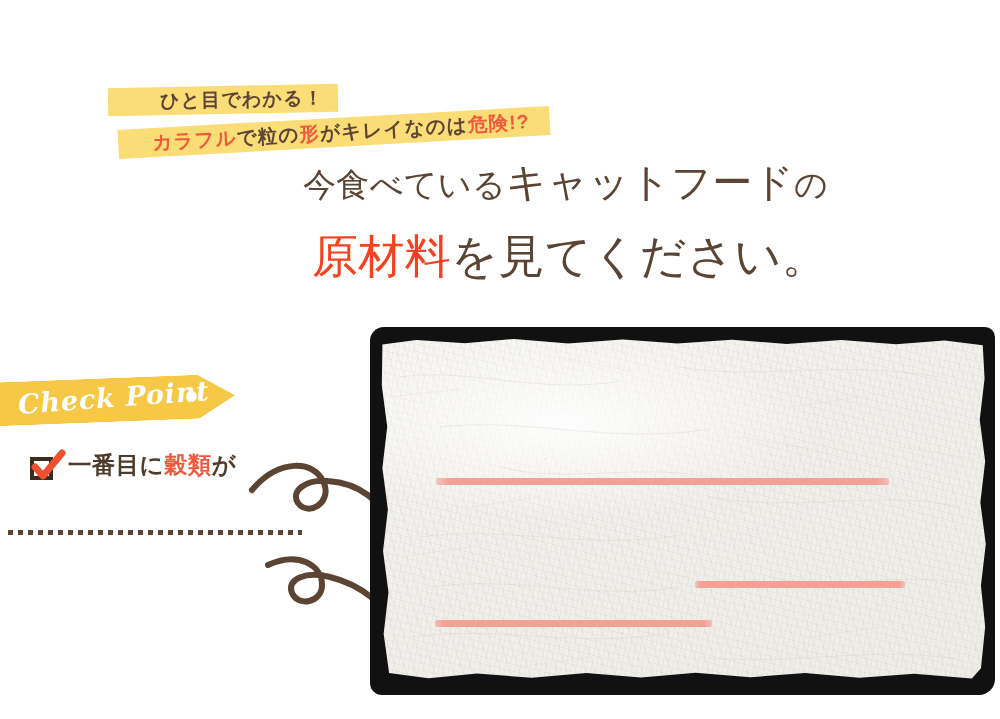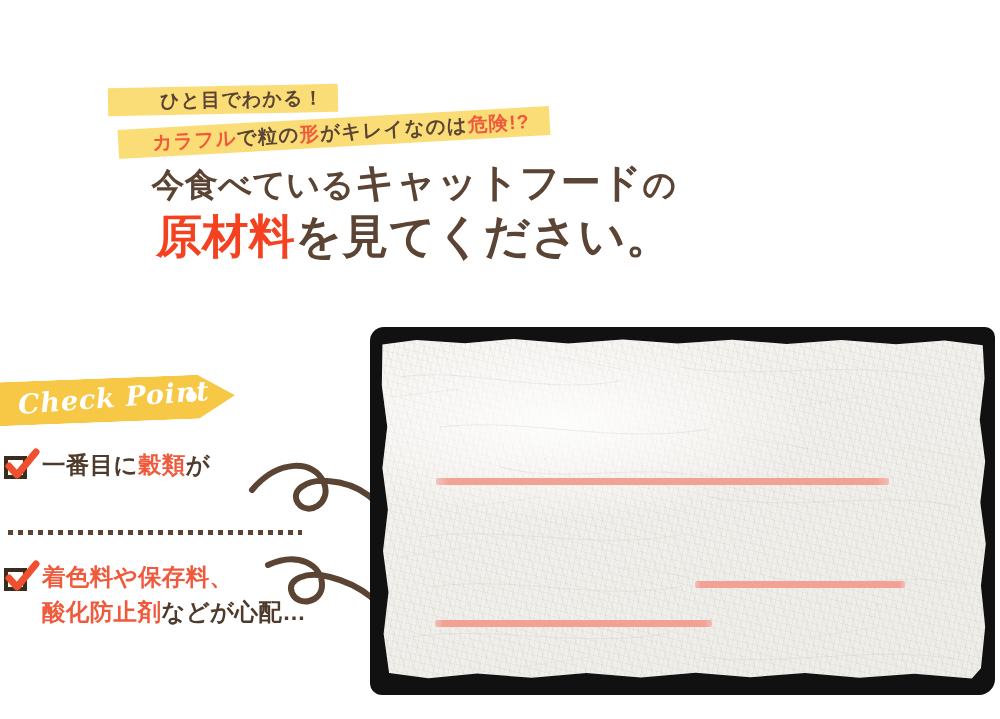--- a/index.html
+++ b/index.html
@@ -81,10 +81,10 @@
     left: 0;
     top: 158px;
     width: 828px;
-    text-align: center;
+    text-align: right;
     color: var(--brown);
     font-family: "Liberation Serif", "DejaVu Serif", serif;
-    font-weight: 700;
+    font-weight: 400;
     line-height: 1.26;
     letter-spacing: 0.02em;
   }

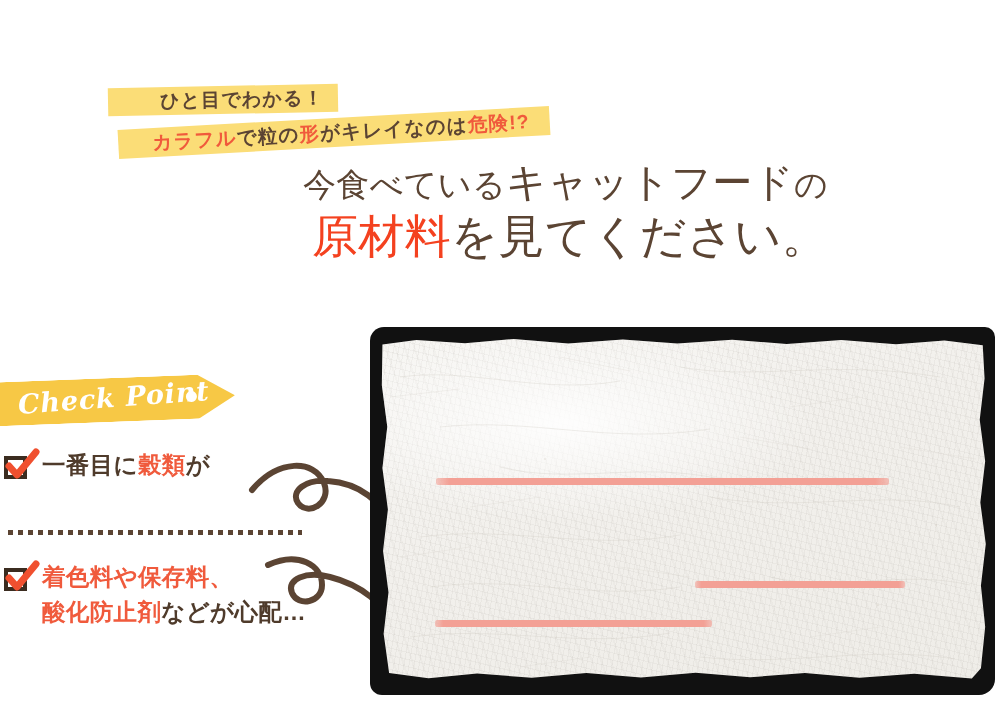--- a/index.html
+++ b/index.html
@@ -89,7 +89,7 @@
     letter-spacing: 0.02em;
   }
   .headline .l1 { font-size: 40px; display: block; }
-  .headline .l2 { font-size: 46px; display: block; margin-top: 0; }
+  .headline .l2 { font-size: 46px; display: block; margin-top: 20px; }
   .headline .kw { color: #f4411f; }
   .headline .small { font-size: 33px; }
 

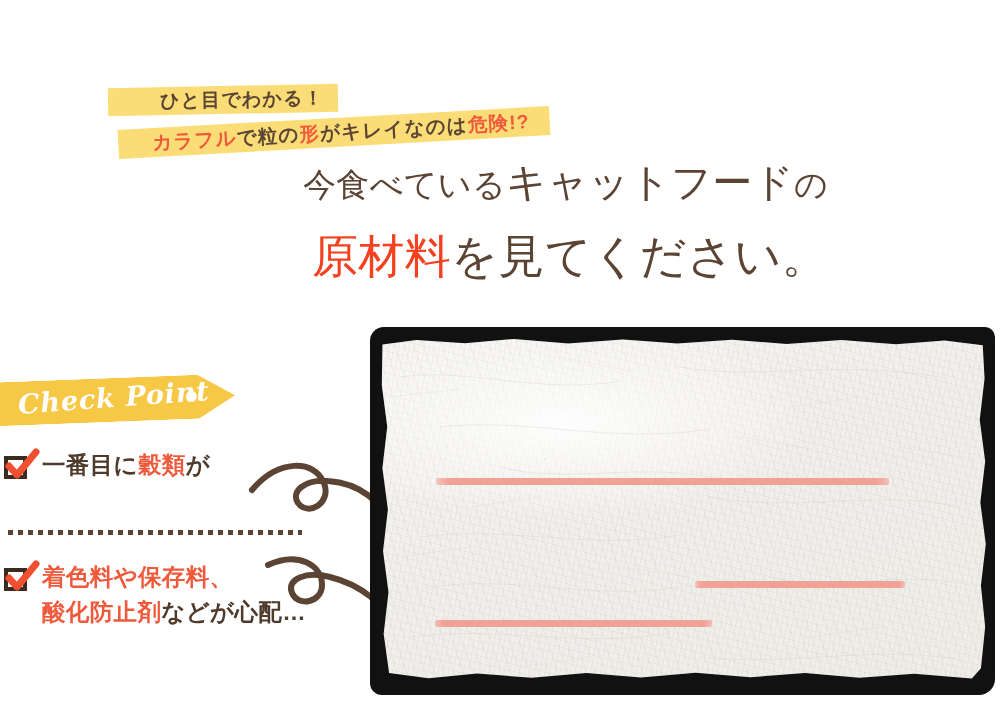--- a/index.html
+++ b/index.html
@@ -141,8 +141,8 @@
   .check-item {
     position: relative;
     display: flex;
-    align-items: flex-start;
-    padding-left: 4px;
+    align-items: flex-end;
+    padding-left: 30px;
   }
   .checkbox {
     position: relative;

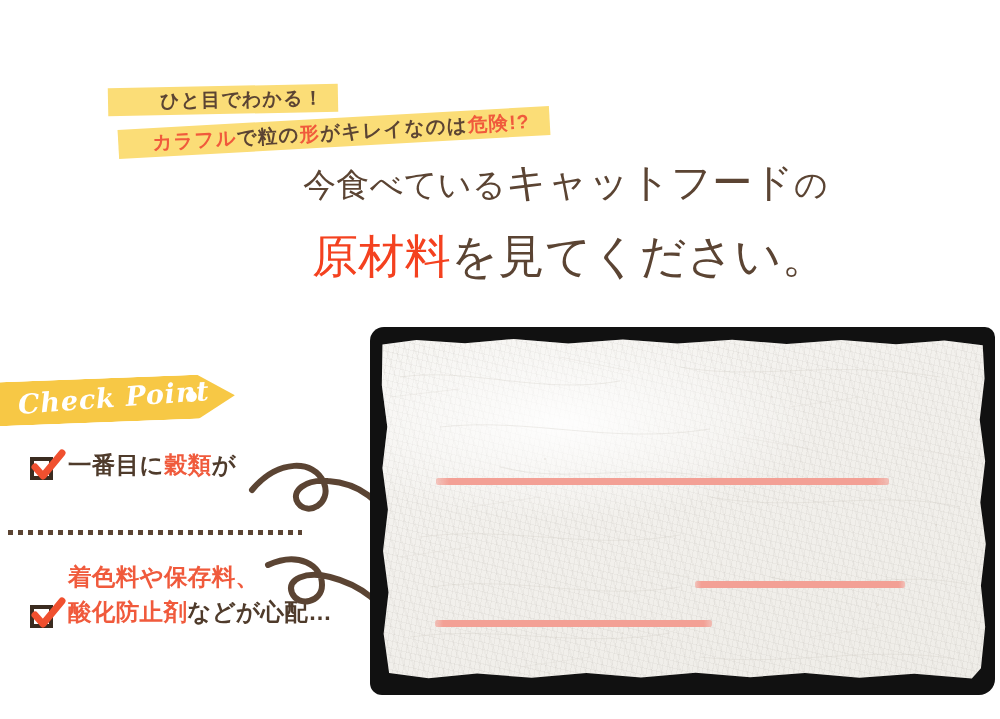--- a/index.html
+++ b/index.html
@@ -303,15 +303,6 @@
 
   <div class="dotted-div"></div>
 
-  <div class="check-item item-2">
-    <span class="checkbox">
-      <span class="box"></span>
-      <svg width="34" height="34" viewBox="0 0 34 34">
-        <path d="M4 17 L12 26 L31 3" stroke="#f0502f" stroke-width="7" fill="none" stroke-linecap="round" stroke-linejoin="round"></path>
-      </svg>
-    </span>
-    <span class="check-text"><span class="kw">着色料や保存料、</span><br><span class="kw">酸化防止剤</span><span>などが心配…</span></span>
-  </div>
 </div>
 
 <svg class="arrows" viewBox="0 0 230 240">

